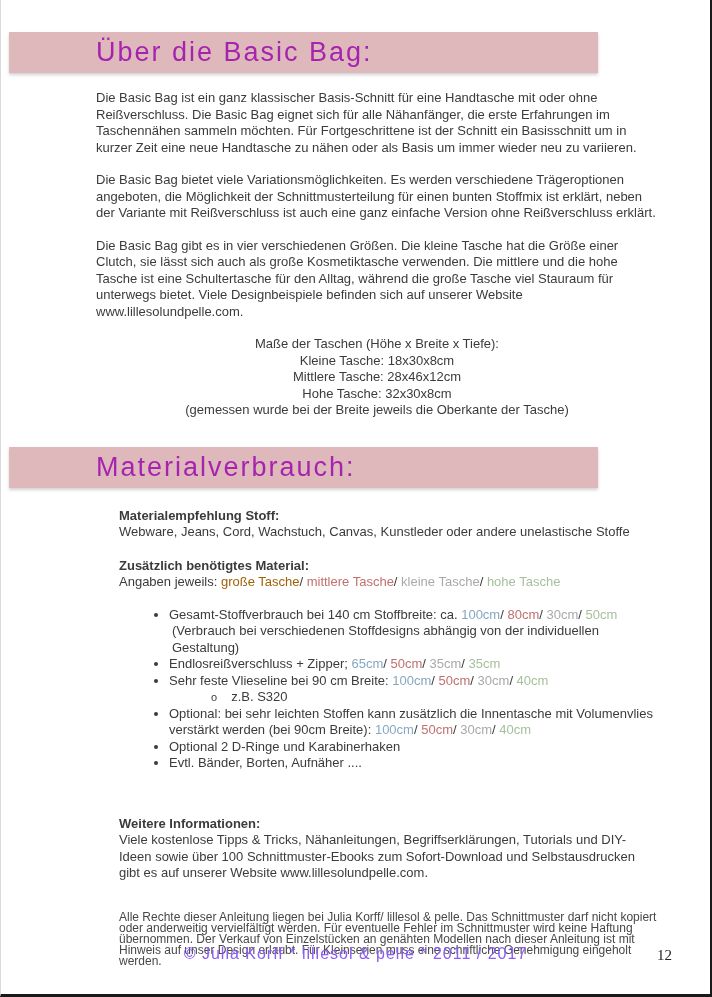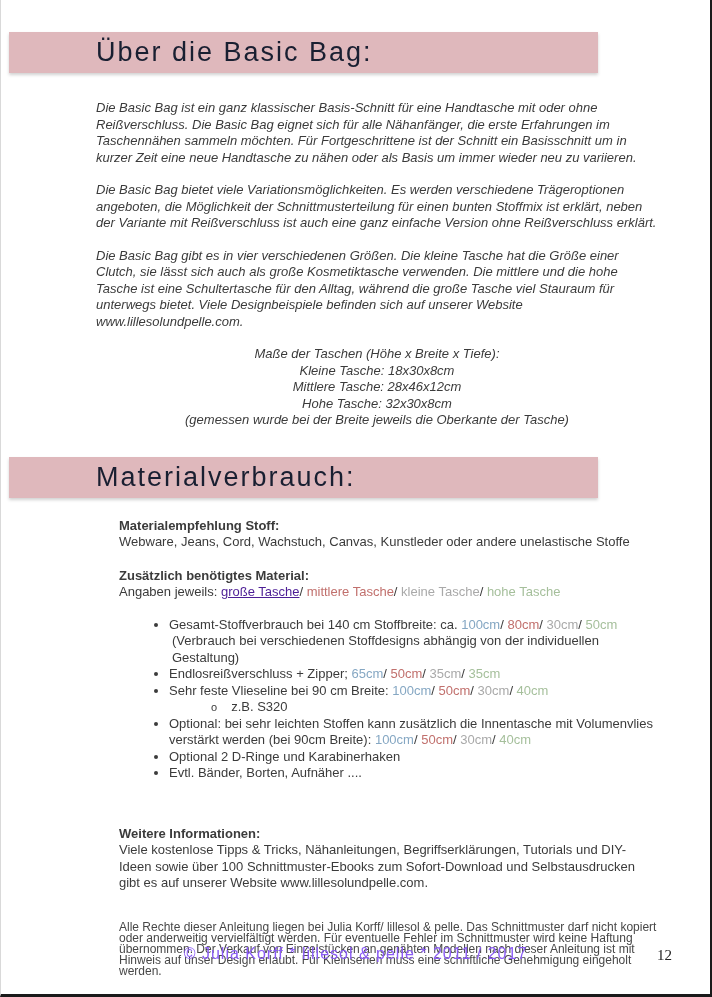--- a/index.html
+++ b/index.html
@@ -28,7 +28,7 @@
     font-size:27px;
     font-weight:100;
     letter-spacing:2px;
-    color:#0f172a;
+    color:#a21caf;
     opacity:0.95;
   }
   .banner-about { margin-top:32px; }

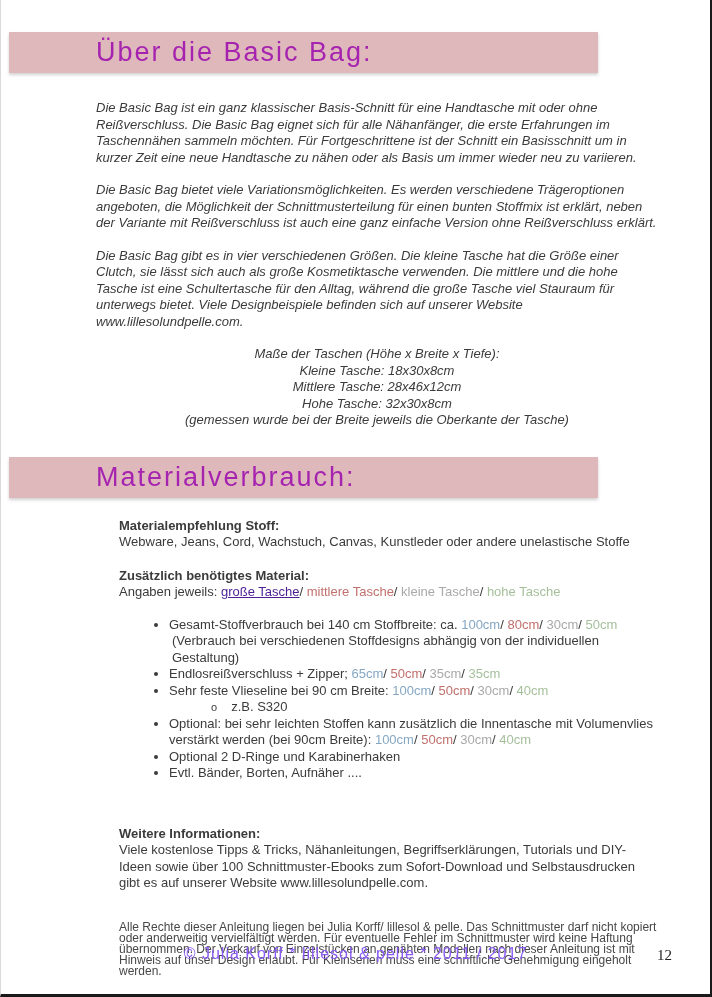--- a/index.html
+++ b/index.html
@@ -39,7 +39,7 @@
     font-size:13px;
     line-height:16.5px;
   }
-  .content-about { margin-top:27px;font-style:italic; }
+  .content-about { margin-top:17px; }
   .content-material { margin-top:20px;margin-left:23px; }
   p.para { margin:0 0 16px 0; }
   .sizes div { margin:0;text-align:center; }

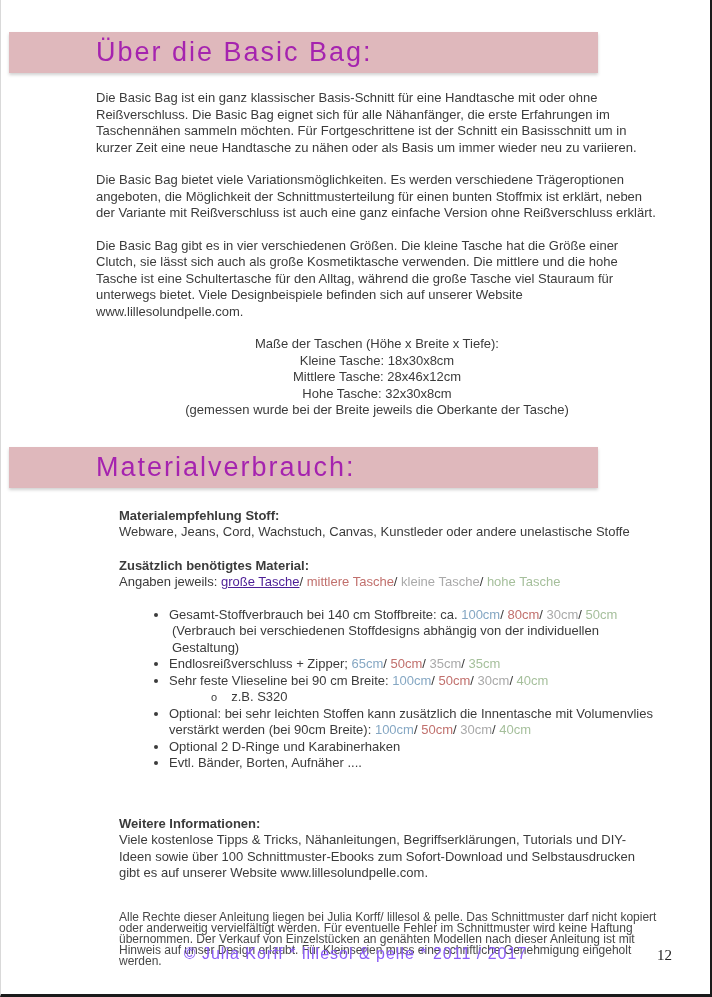--- a/index.html
+++ b/index.html
@@ -112,7 +112,7 @@
     <div class="bold">Materialempfehlung Stoff:</div>
     <div>Webware, Jeans, Cord, Wachstuch, Canvas, Kunstleder oder andere unelastische Stoffe</div>
     <div class="bold spacer-before">Zusätzlich benötigtes Material:</div>
-    <div><span>Angaben jeweils: </span><span style="color: #4c1d95; text-decoration: underline;">große Tasche</span><span>/ </span><span style="color: rgb(193, 112, 109);">mittlere Tasche</span><span>/ </span><span style="color: rgb(169, 169, 169);">kleine Tasche</span><span>/ </span><span style="color: rgb(165, 191, 155);">hohe Tasche</span></div>
+    <div><span>Angaben jeweils: </span><span style="color: #a16207;">große Tasche</span><span>/ </span><span style="color: rgb(193, 112, 109);">mittlere Tasche</span><span>/ </span><span style="color: rgb(169, 169, 169);">kleine Tasche</span><span>/ </span><span style="color: rgb(165, 191, 155);">hohe Tasche</span></div>
 
     <ul class="bullets">
         <li>

